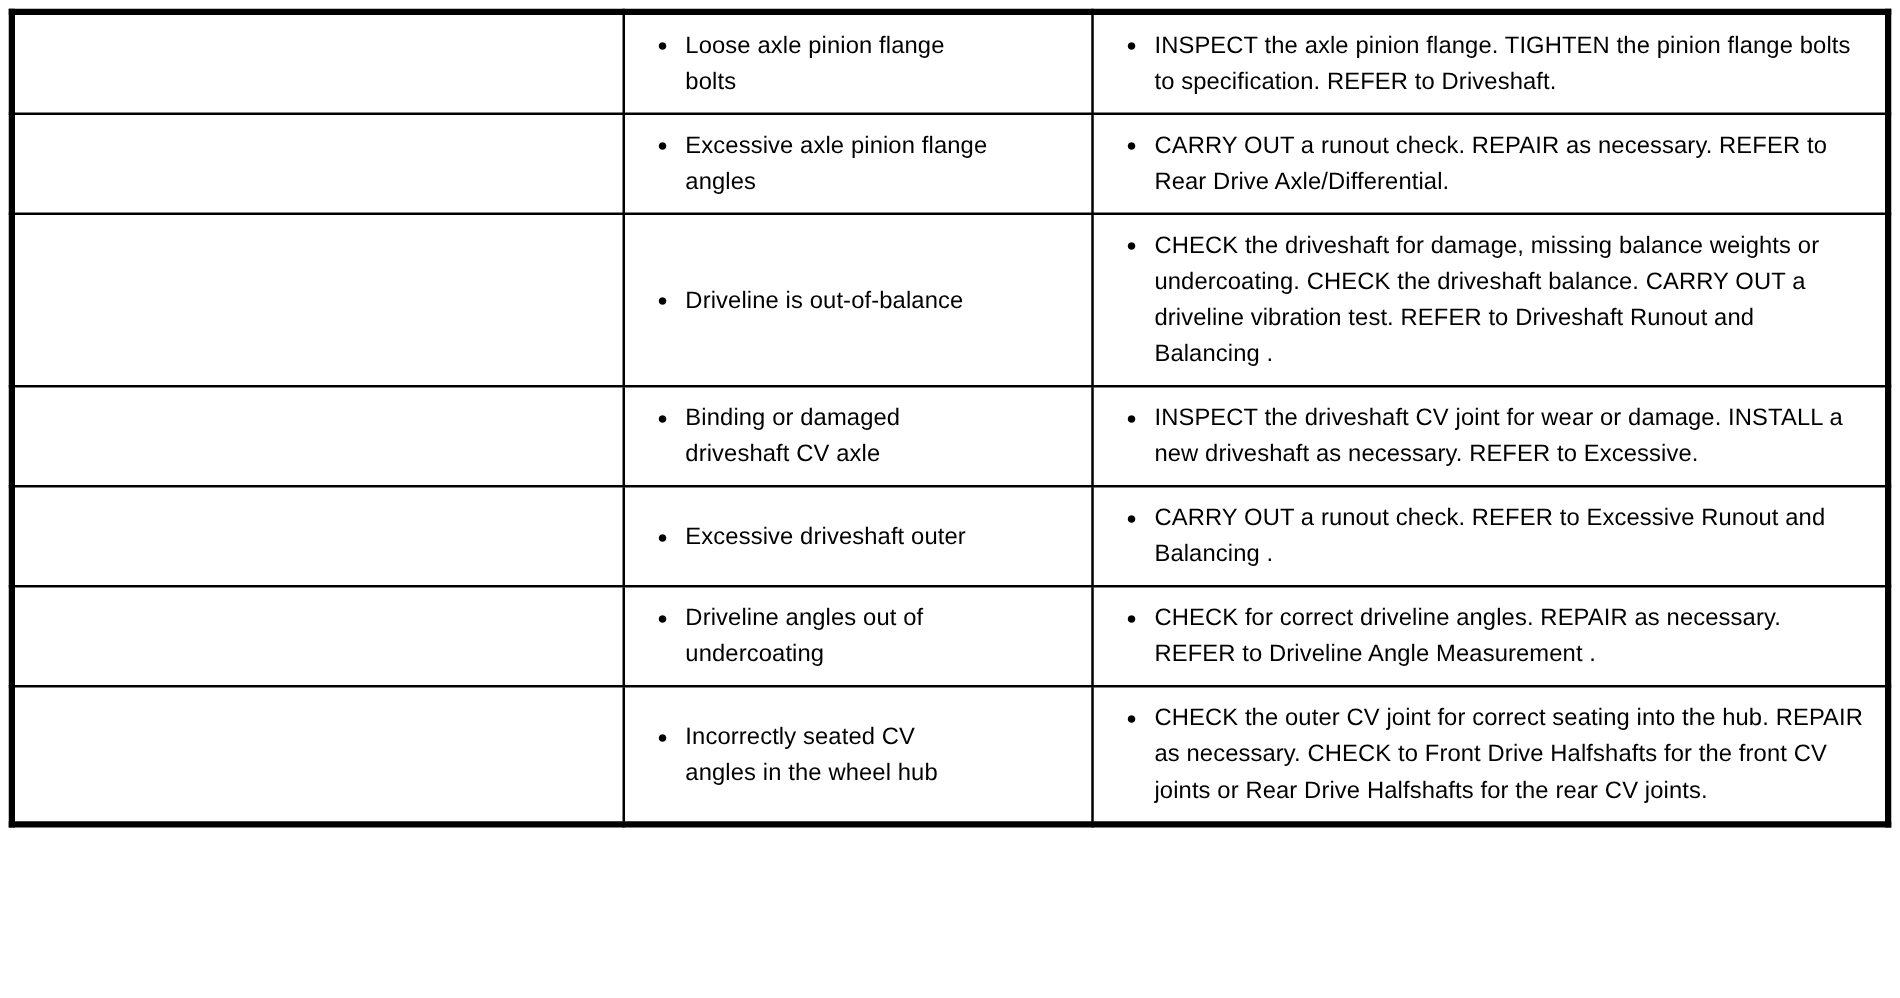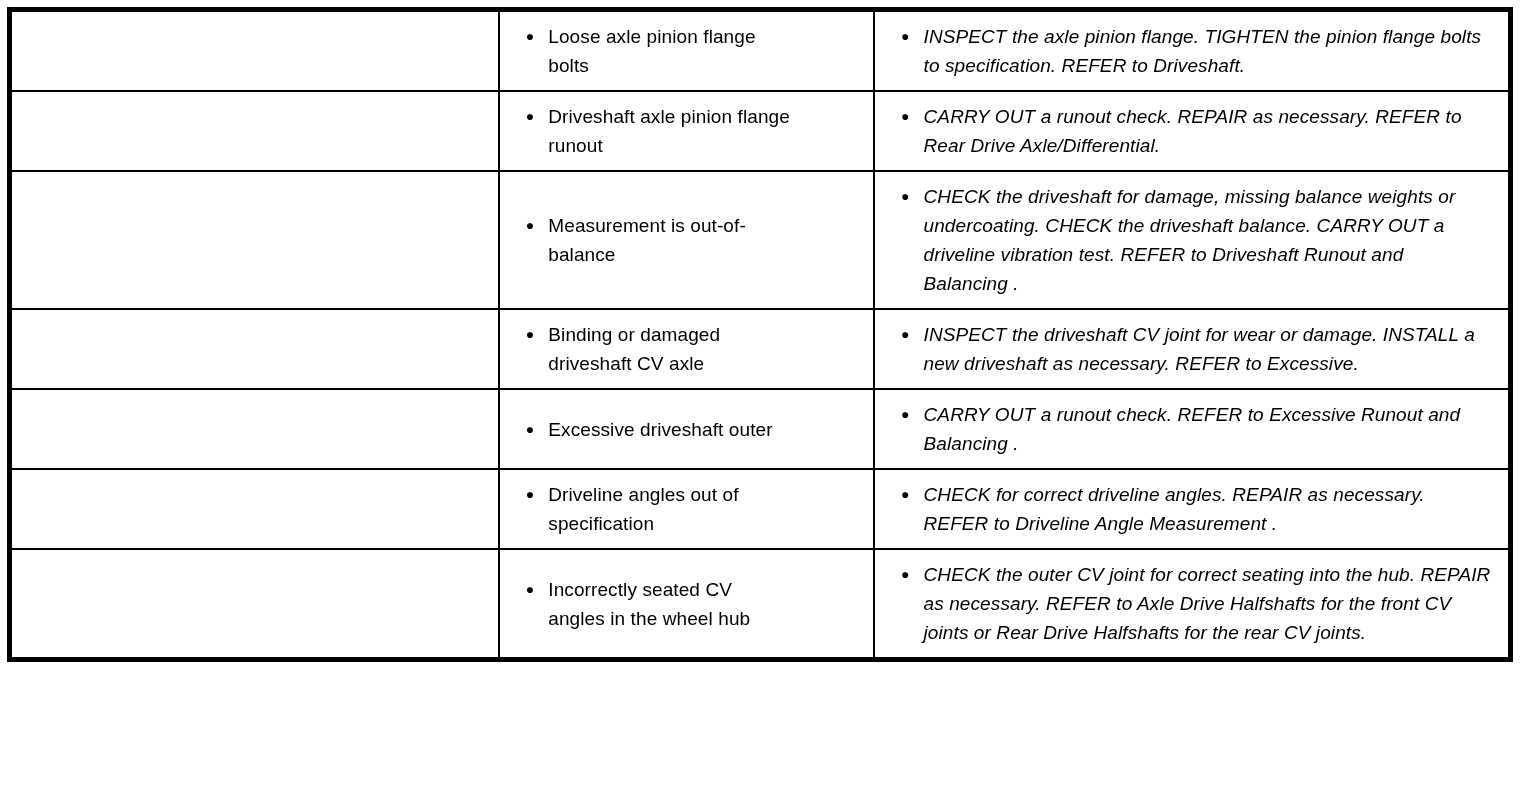--- a/index.html
+++ b/index.html
@@ -50,7 +50,7 @@
     letter-spacing: 0.1px;
   }
   td.col-source .item-text { max-width: 242px; }
-  td.col-action .item-text { max-width: 567px; font-style: italic; }
+  td.col-action .item-text { max-width: 567px; }
   td.col-condition { padding: 10px; }
 </style>
 </head>

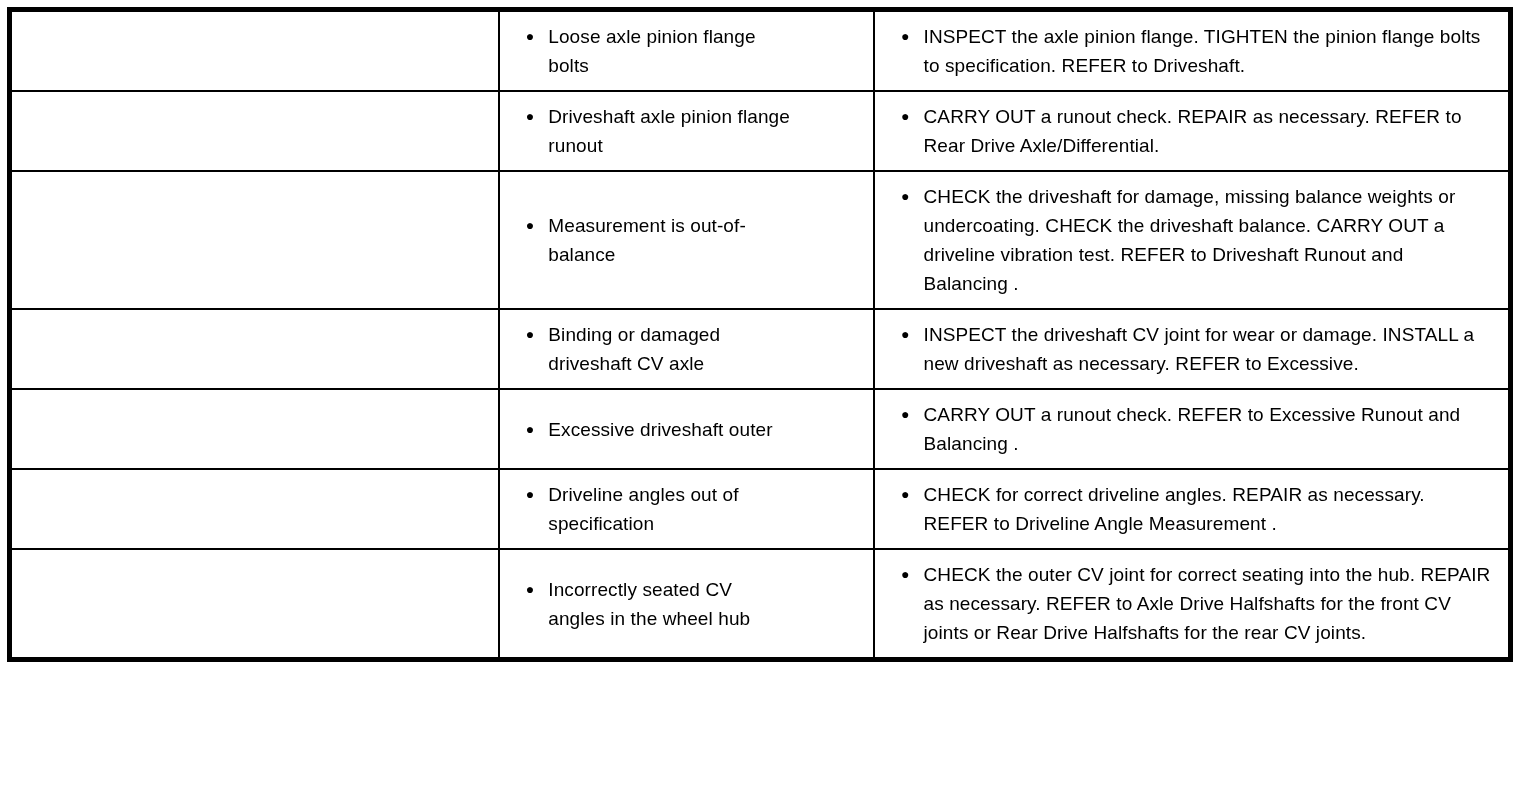--- a/index.html
+++ b/index.html
@@ -84,7 +84,7 @@
           <td class="col-source">
             <div class="bullet-item">
               <span class="bullet">●</span>
-              <span class="item-text">Driveshaft axle pinion flange runout</span>
+              <span class="item-text">Excessive axle pinion flange angles</span>
             </div>
           </td>
           <td class="col-action">

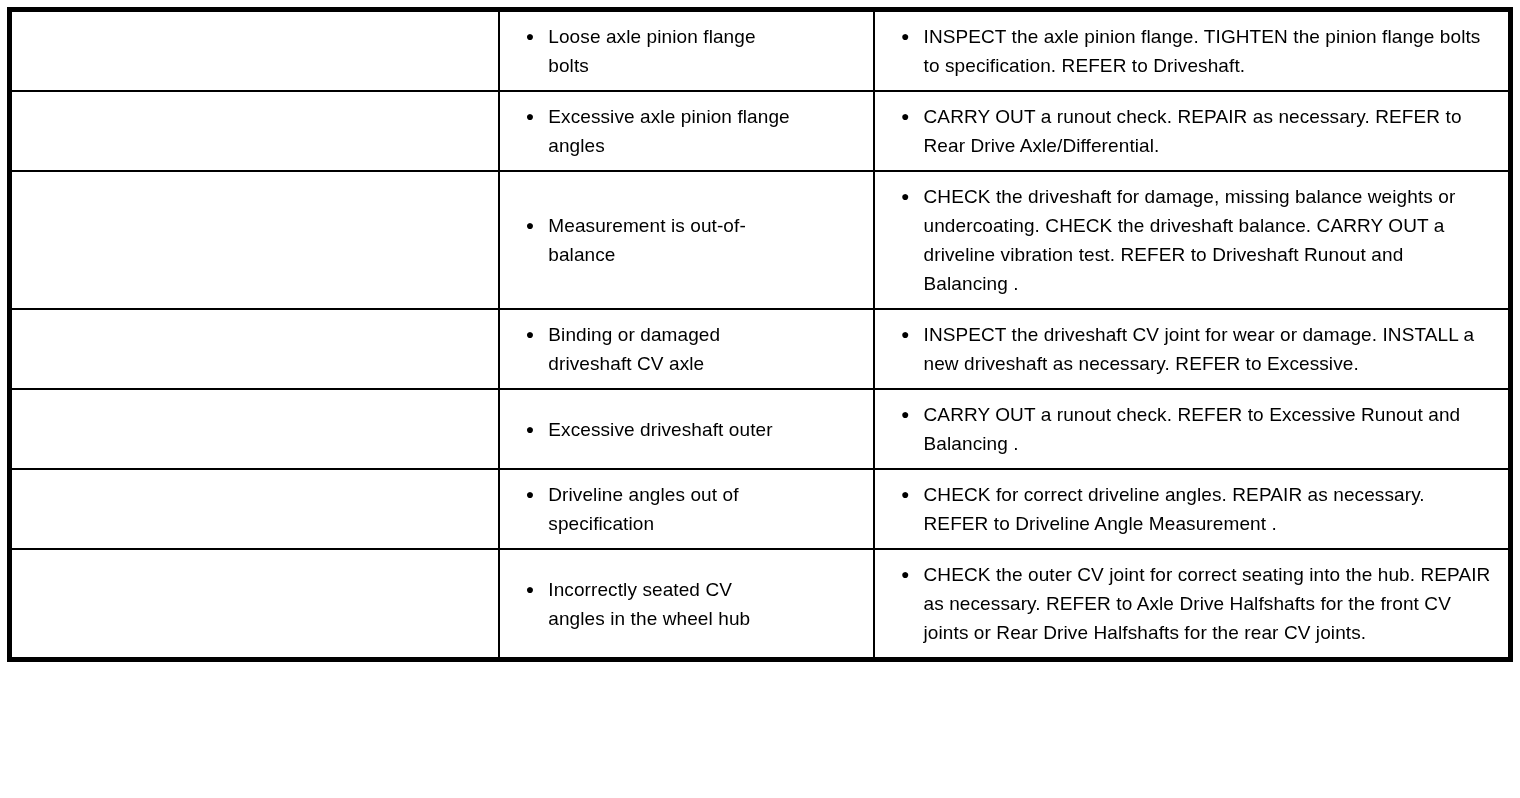--- a/index.html
+++ b/index.html
@@ -99,7 +99,7 @@
           <td class="col-source">
             <div class="bullet-item">
               <span class="bullet">●</span>
-              <span class="item-text">Measurement is out-of-balance</span>
+              <span class="item-text">Driveline is out-of-balance</span>
             </div>
           </td>
           <td class="col-action">

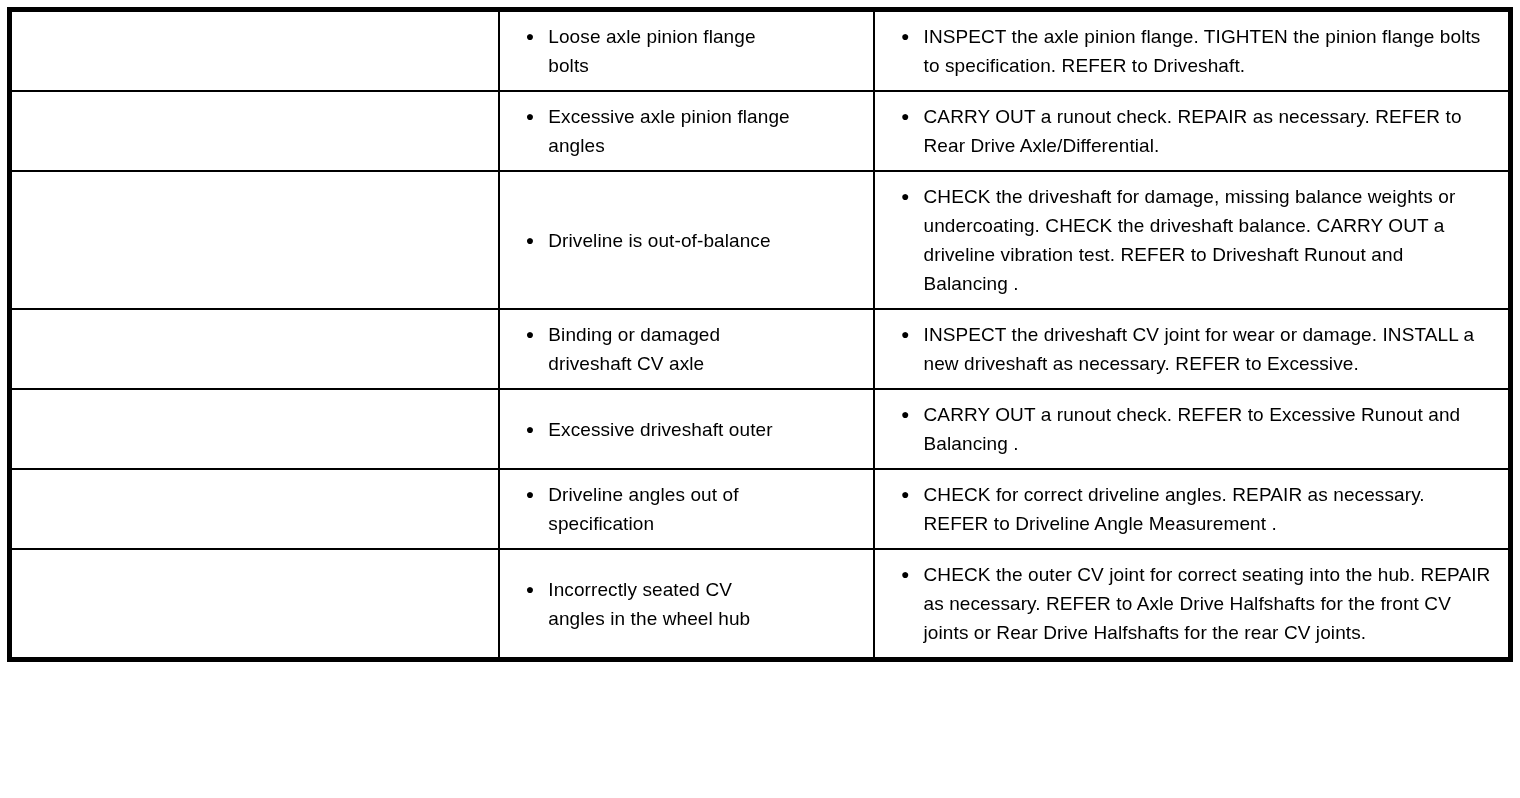--- a/index.html
+++ b/index.html
@@ -144,7 +144,7 @@
           <td class="col-source">
             <div class="bullet-item">
               <span class="bullet">●</span>
-              <span class="item-text">Driveline angles out of specification</span>
+              <span class="item-text">Driveline angles out of undercoating</span>
             </div>
           </td>
           <td class="col-action">

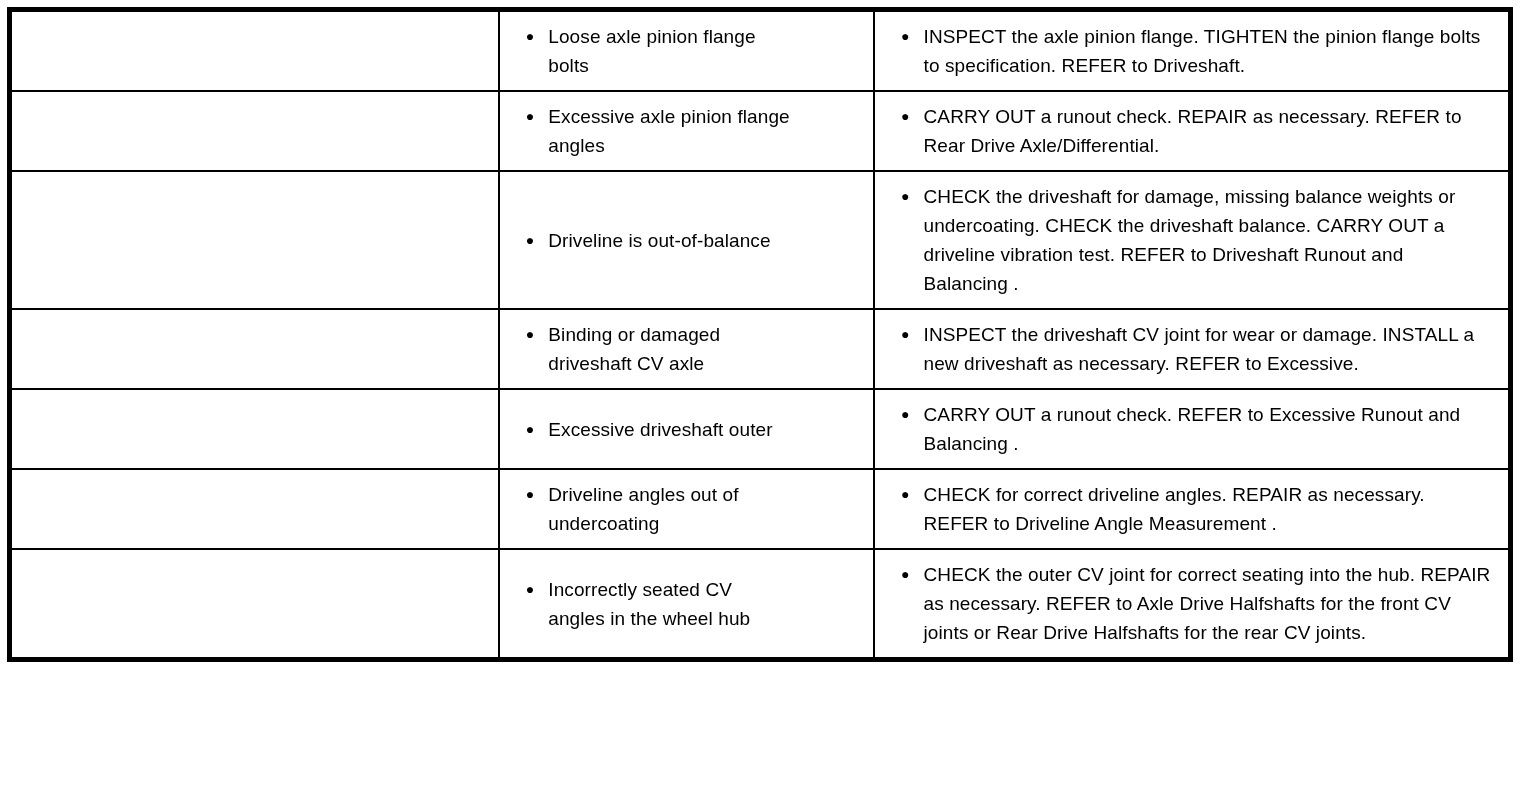--- a/index.html
+++ b/index.html
@@ -165,7 +165,7 @@
           <td class="col-action">
             <div class="bullet-item">
               <span class="bullet">●</span>
-              <span class="item-text">CHECK the outer CV joint for correct seating into the hub. REPAIR as necessary. REFER to Axle Drive Halfshafts for the front CV joints or Rear Drive Halfshafts for the rear CV joints.</span>
+              <span class="item-text">CHECK the outer CV joint for correct seating into the hub. REPAIR as necessary. CHECK to Front Drive Halfshafts for the front CV joints or Rear Drive Halfshafts for the rear CV joints.</span>
             </div>
           </td>
         </tr>

